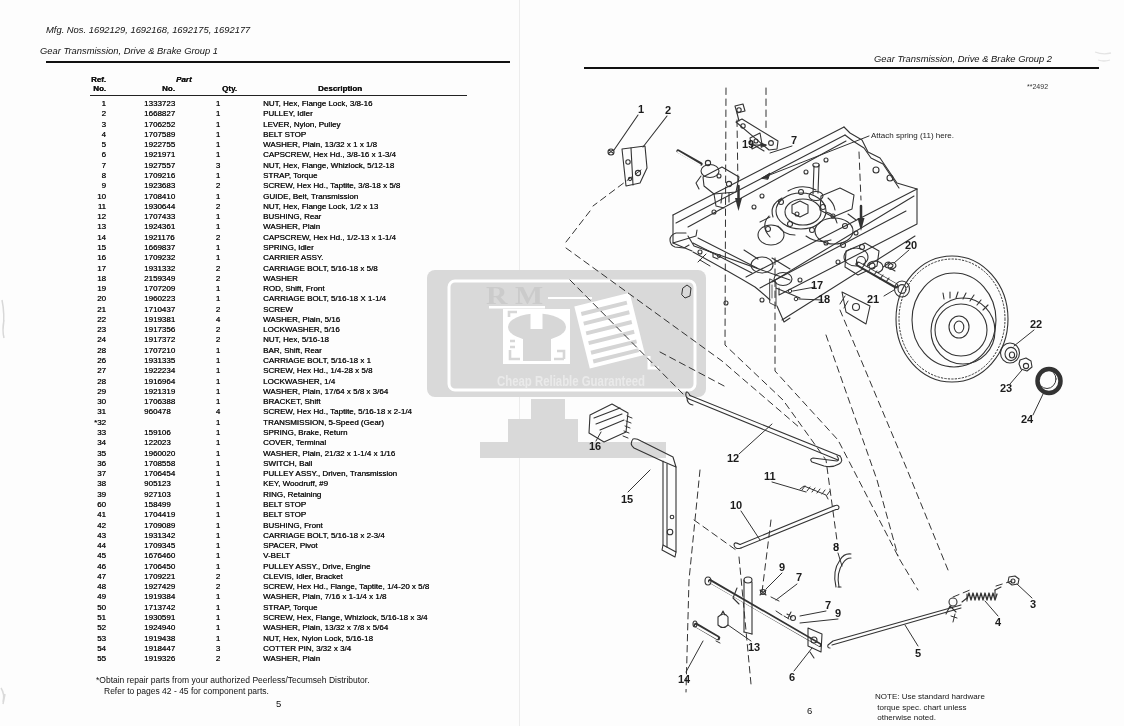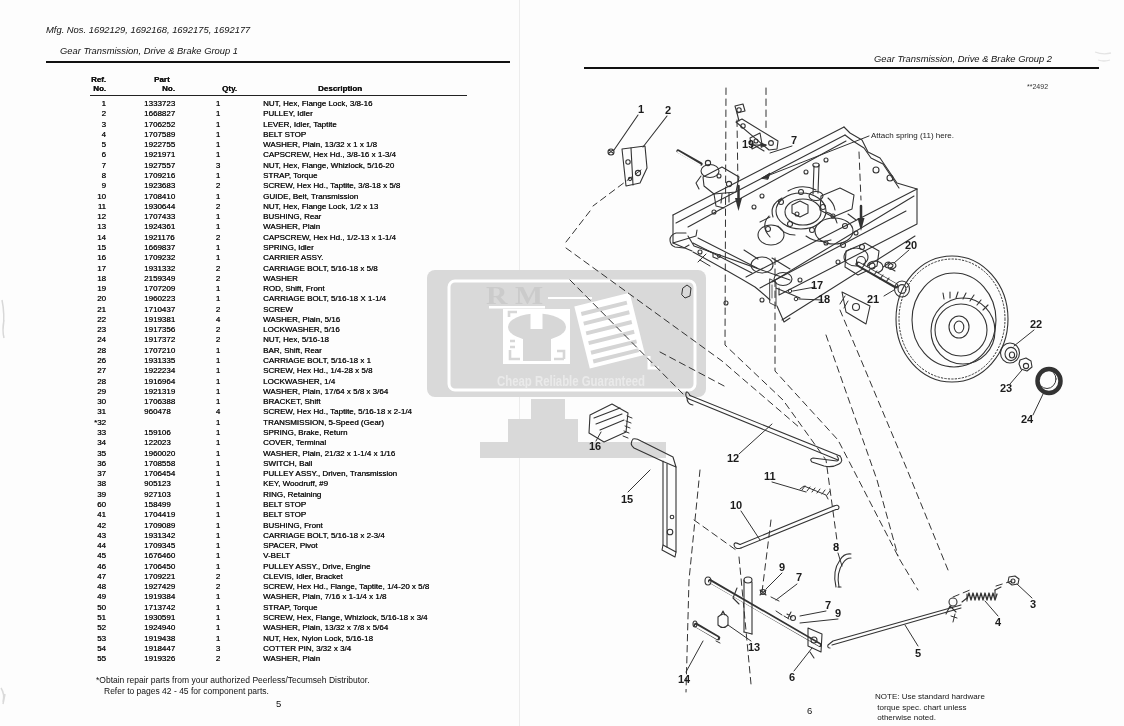--- a/index.html
+++ b/index.html
@@ -68,7 +68,7 @@
 </svg>
 
 <div class="abs it" style="left:46px;top:24px;font-size:9.4px;color:#111;">Mfg. Nos. 1692129, 1692168, 1692175, 1692177</div>
-<div class="abs it" style="left:60px;top:45px;font-size:9.4px;color:#111;">Gear Transmission, Drive &amp; Brake Group 1</div>
+<div class="abs it" style="left:40px;top:45px;font-size:9.4px;color:#111;">Gear Transmission, Drive &amp; Brake Group 1</div>
 <div class="abs" style="left:46px;top:61px;width:464px;height:2.4px;background:#111;"></div>
 
 <div id="tbl">

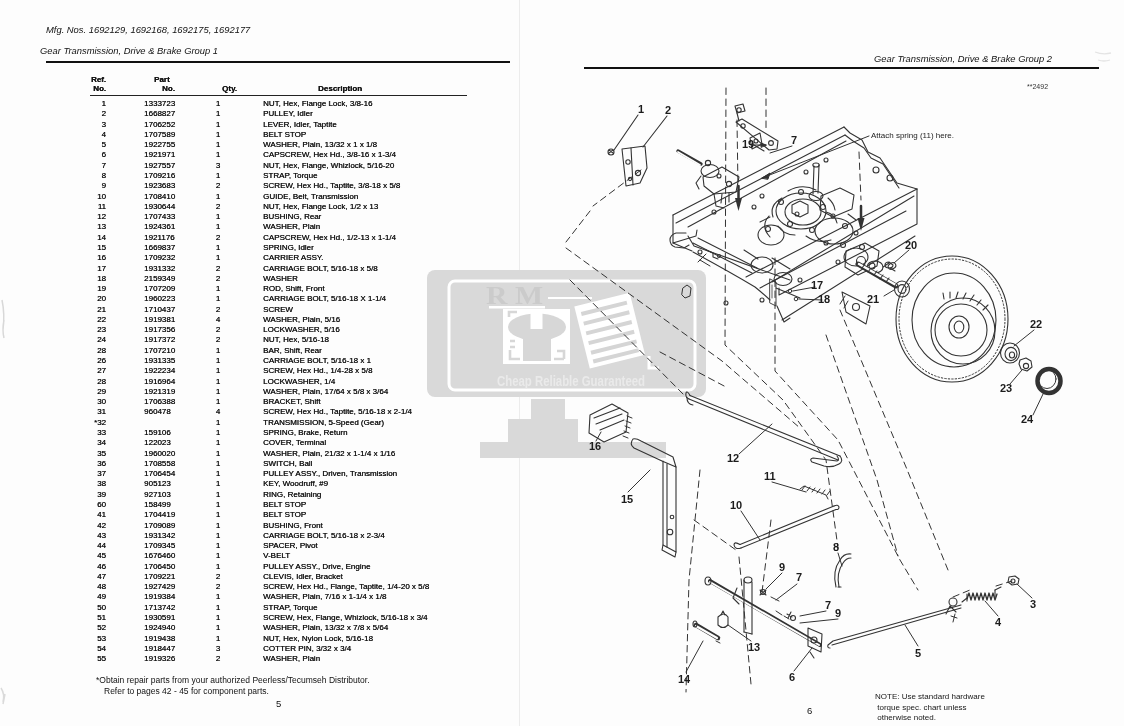--- a/index.html
+++ b/index.html
@@ -74,7 +74,7 @@
 <div id="tbl">
   <div class="row hdr" style="top:75px;">
         <span class="c1">Ref.</span>
-        <span style="position:absolute;left:154px;">Part</span>
+        <span style="position:absolute;left:176px;font-style:italic;">Part</span>
       </div>
   <div class="row hdr" style="top:84px;">
         <span class="c1">No.</span>

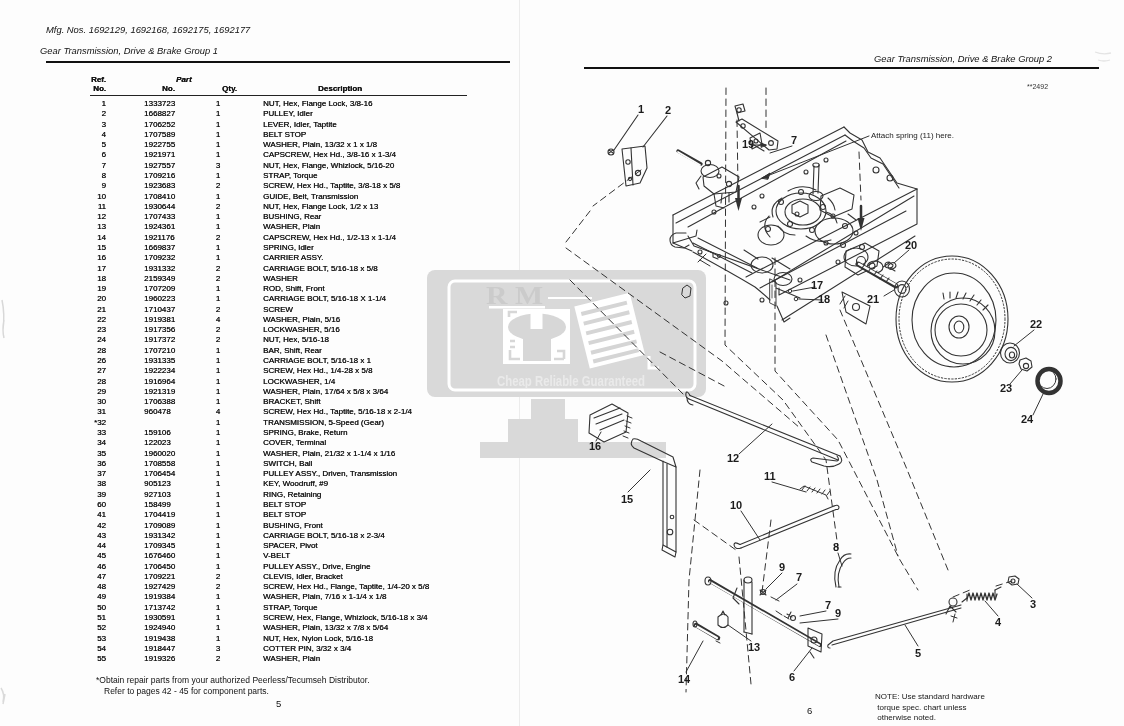--- a/index.html
+++ b/index.html
@@ -99,7 +99,7 @@
         <span class="c1">3</span>
         <span class="c2">1706252</span>
         <span class="c3">1</span>
-        <span class="c4">LEVER, Idler, Taptite</span>
+        <span class="c4">LEVER, Nylon, Pulley</span>
       </div>
   <div class="row" style="top:129.8px;">
         <span class="c1">4</span>

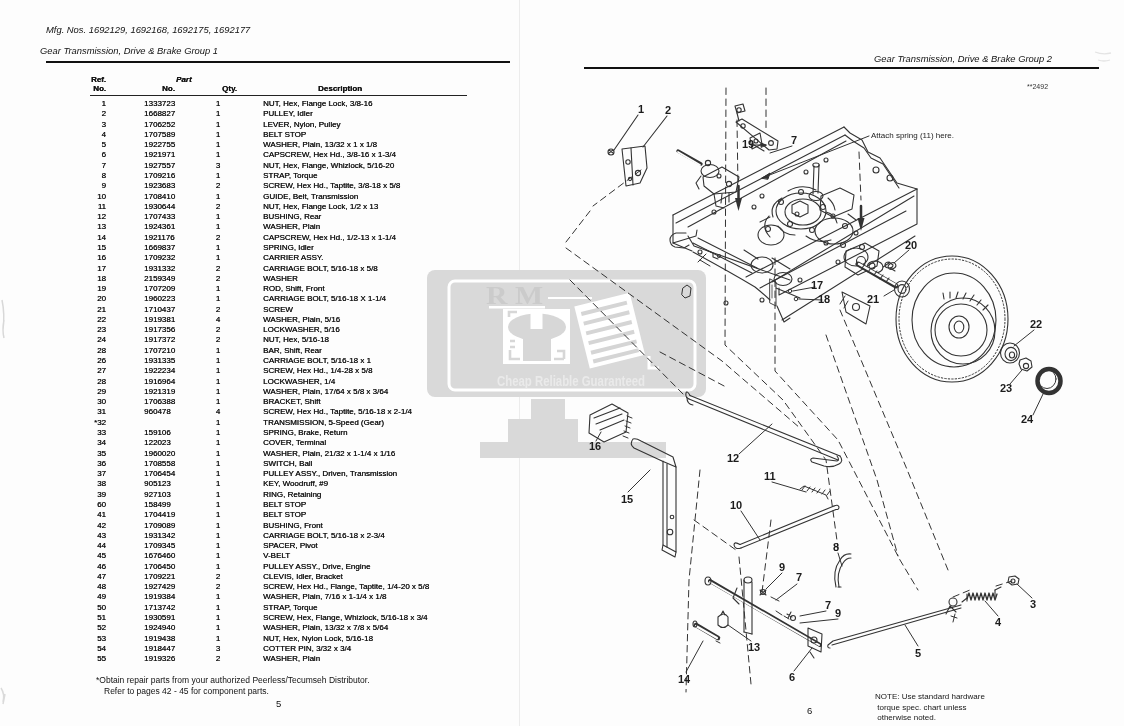--- a/index.html
+++ b/index.html
@@ -123,7 +123,7 @@
         <span class="c1">7</span>
         <span class="c2">1927557</span>
         <span class="c3">3</span>
-        <span class="c4">NUT, Hex, Flange, Whizlock, 5/16-20</span>
+        <span class="c4">NUT, Hex, Flange, Whizlock, 5/12-18</span>
       </div>
   <div class="row" style="top:171.0px;">
         <span class="c1">8</span>

